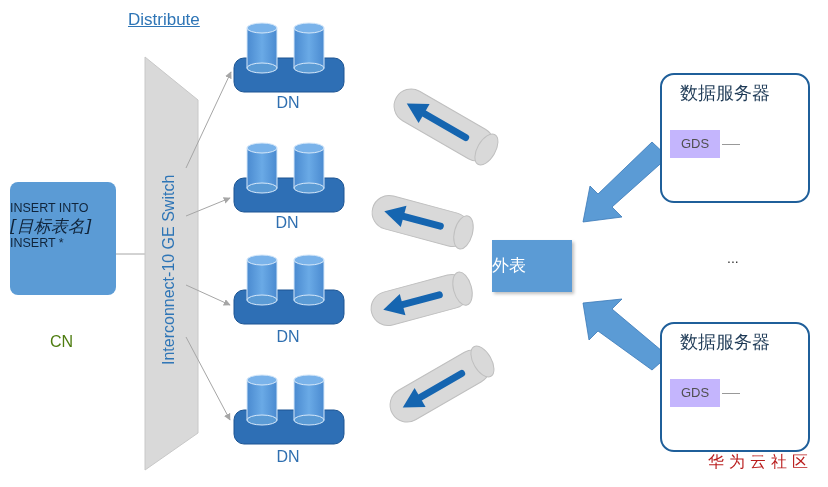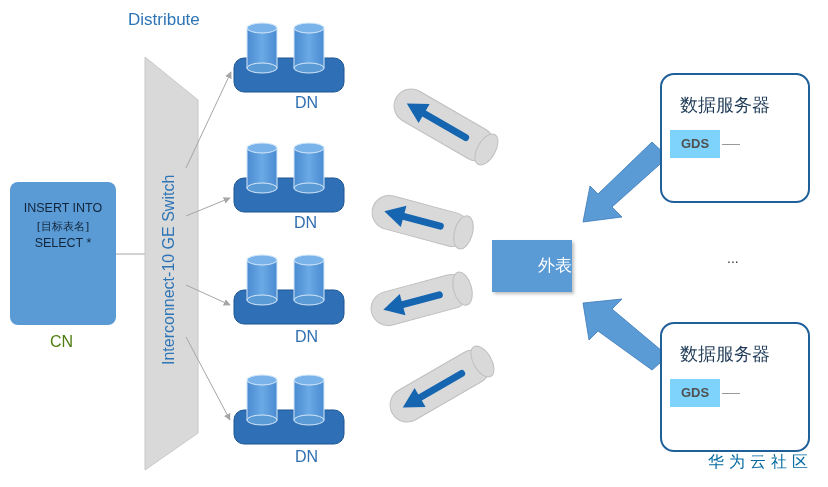--- a/index.html
+++ b/index.html
@@ -146,7 +146,7 @@
     </g>
 </svg>
 
-<div class="txt" style="left:128px;top:10px;font-size:17px;color:#2e75b6;">Distribute</div>
+<div class="txt" style="left:128px;top:10px;font-size:17px;color:#2e75b6;text-decoration:underline;">Distribute</div>
 
 <div class="cn-box">
   <div>INSERT INTO</div>

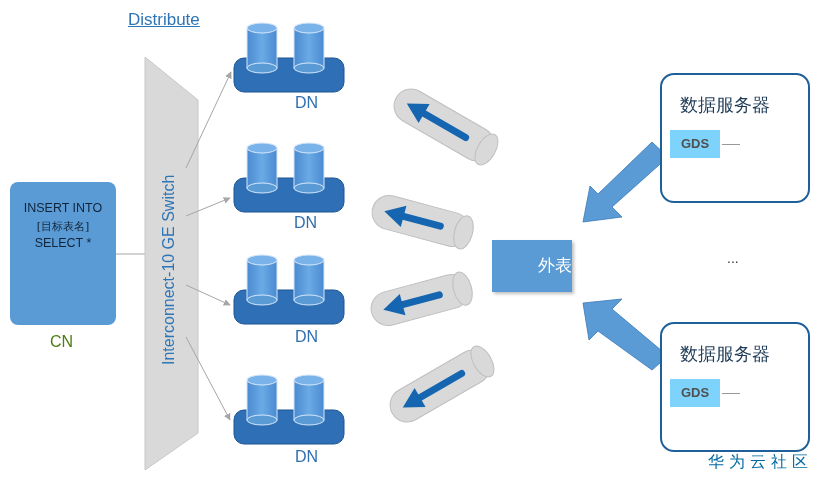--- a/index.html
+++ b/index.html
@@ -12,7 +12,7 @@
             text-align:center; font-size:12.5px; line-height:17.5px; padding-top:18px;
             box-sizing:border-box; }
   .cn-box .mono { font-family:"DejaVu Serif", serif; font-size:11px; }
-  .dn-label { position:absolute; width:60px; text-align:right; font-size:16px; color:#2f6fb0; }
+  .dn-label { position:absolute; width:60px; text-align:center; font-size:16px; color:#2f6fb0; }
   .ext-box { position:absolute; left:492px; top:240px; width:80px; height:52px; background:#5b9bd5;
              color:#fff; font-size:17px; text-align:right; line-height:52px;
              box-shadow:2px 2px 3px rgba(0,0,0,0.25); }

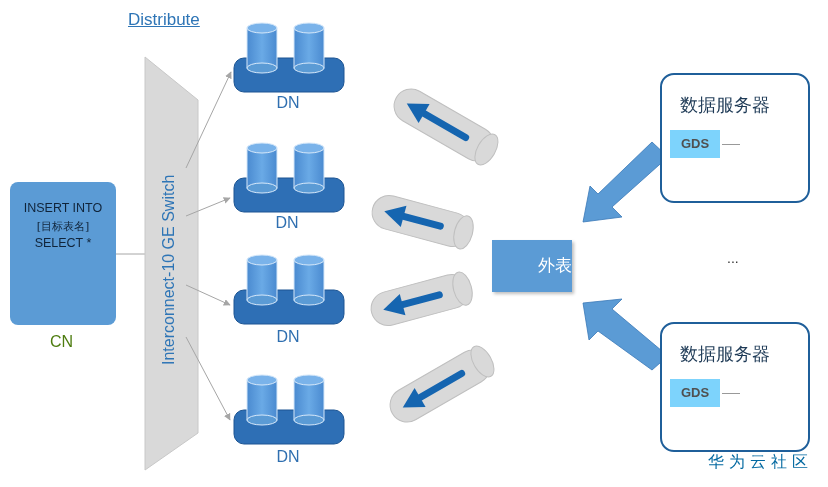--- a/index.html
+++ b/index.html
@@ -18,7 +18,7 @@
              box-shadow:2px 2px 3px rgba(0,0,0,0.25); }
   .server { position:absolute; width:150px; height:130px; border:2.5px solid #1f5f9a; border-radius:14px;
             box-sizing:border-box; background:#fff; }
-  .server .title { position:absolute; left:18px; top:18px; font-size:18px; color:#1f3b57; }
+  .server .title { position:absolute; left:18px; top:6px; font-size:18px; color:#1f3b57; }
   .server .gds { position:absolute; left:8px; top:55px; width:50px; height:28px; background:#7dd3fc;
                  color:#505050; font-size:13px; text-align:center; line-height:28px;font-weight:bold; }
   .server .conn { position:absolute; left:60px; top:69px; width:18px; height:1px; background:#999; }

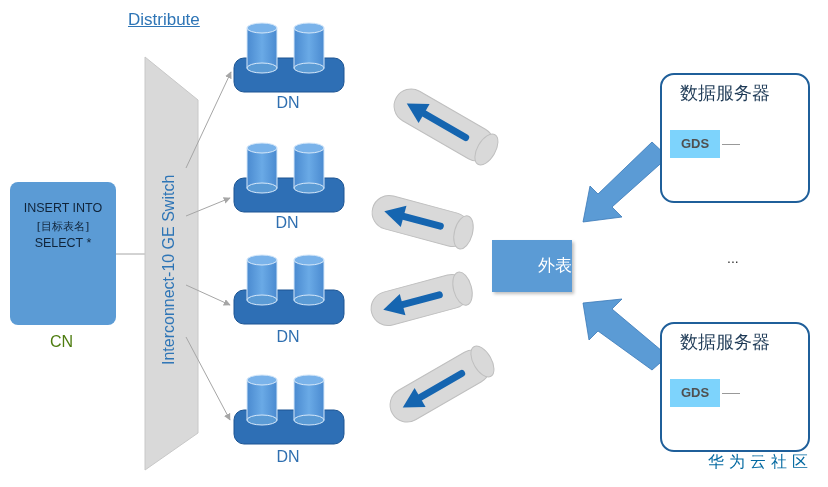--- a/index.html
+++ b/index.html
@@ -19,8 +19,8 @@
   .server { position:absolute; width:150px; height:130px; border:2.5px solid #1f5f9a; border-radius:14px;
             box-sizing:border-box; background:#fff; }
   .server .title { position:absolute; left:18px; top:6px; font-size:18px; color:#1f3b57; }
-  .server .gds { position:absolute; left:8px; top:55px; width:50px; height:28px; background:#7dd3fc;
-                 color:#505050; font-size:13px; text-align:center; line-height:28px;font-weight:bold; }
+  .server .gds { position:absolute; left:8px; top:55px; width:50px; height:28px; background:#c4b5fd;
+                 color:#505050; font-size:13px; text-align:center; line-height:28px; }
   .server .conn { position:absolute; left:60px; top:69px; width:18px; height:1px; background:#999; }
   .server .file-text { position:absolute; left:80px; top:55px; font-size:14px; color:#fff; line-height:18px; width:48px; }
 </style>

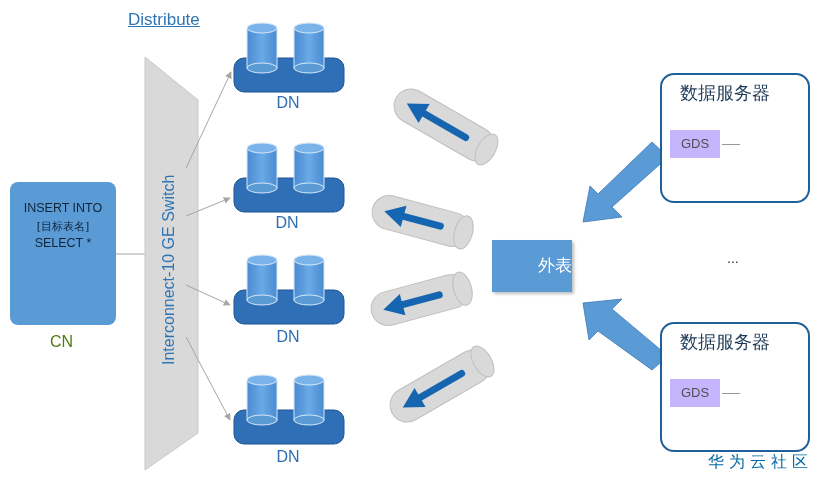--- a/index.html
+++ b/index.html
@@ -7,9 +7,9 @@
          font-family:"Liberation Sans", sans-serif; }
   #diagram { position:absolute; left:0; top:0; }
   .txt { position:absolute; white-space:nowrap; }
-  .cn-box { position:absolute; left:10px; top:182px; width:106px; height:143px;
+  .cn-box { position:absolute; left:10px; top:182px; width:106px; height:113px;
             background:#5b9bd5; border-radius:8px; color:#10243a;
-            text-align:center; font-size:12.5px; line-height:17.5px; padding-top:18px;
+            font-size:12.5px; line-height:17.5px; padding-top:18px;
             box-sizing:border-box; }
   .cn-box .mono { font-family:"DejaVu Serif", serif; font-size:11px; }
   .dn-label { position:absolute; width:60px; text-align:center; font-size:16px; color:#2f6fb0; }

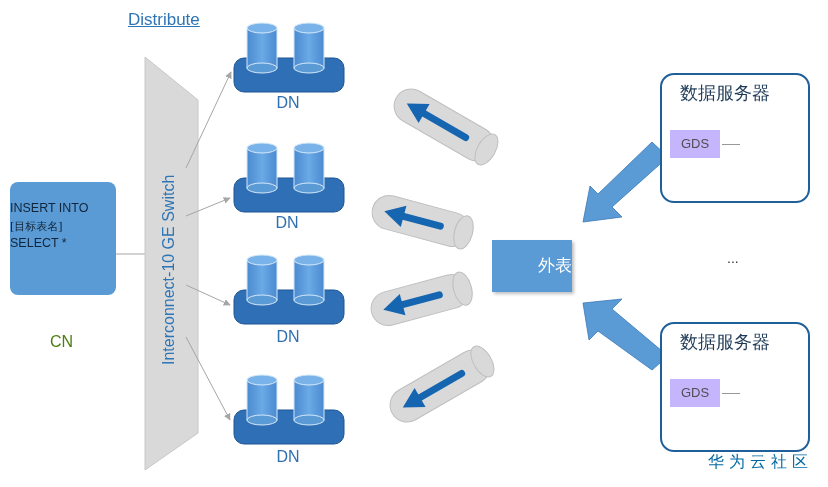--- a/index.html
+++ b/index.html
@@ -11,7 +11,7 @@
             background:#5b9bd5; border-radius:8px; color:#10243a;
             font-size:12.5px; line-height:17.5px; padding-top:18px;
             box-sizing:border-box; }
-  .cn-box .mono { font-family:"DejaVu Serif", serif; font-size:11px; }
+  .cn-box .mono { font-family:"DejaVu Serif", serif; font-style:italic; font-size:17px; }
   .dn-label { position:absolute; width:60px; text-align:center; font-size:16px; color:#2f6fb0; }
   .ext-box { position:absolute; left:492px; top:240px; width:80px; height:52px; background:#5b9bd5;
              color:#fff; font-size:17px; text-align:right; line-height:52px;

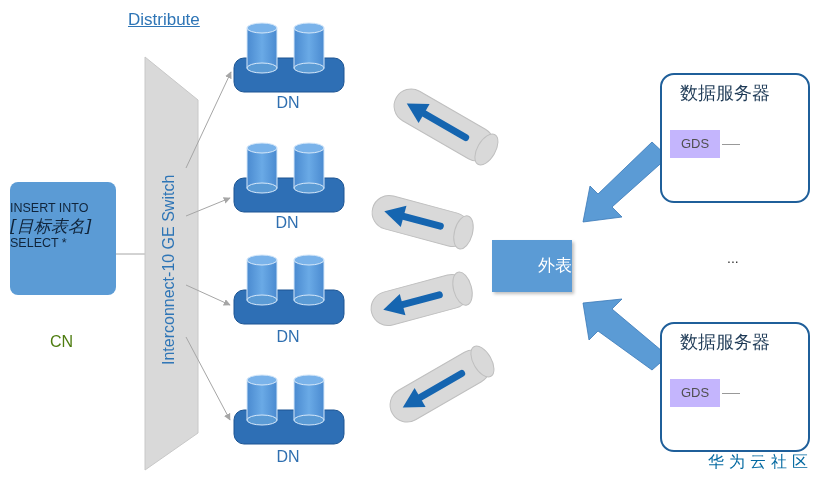--- a/index.html
+++ b/index.html
@@ -151,7 +151,7 @@
 <div class="cn-box">
   <div>INSERT INTO</div>
   <div class="mono">[目标表名]</div>
-  <div>SELECT *</div>
+  <div>INSERT *</div>
 </div>
 <div class="txt" style="left:50px;top:333px;font-size:16px;color:#4d7c0f;">CN</div>
 

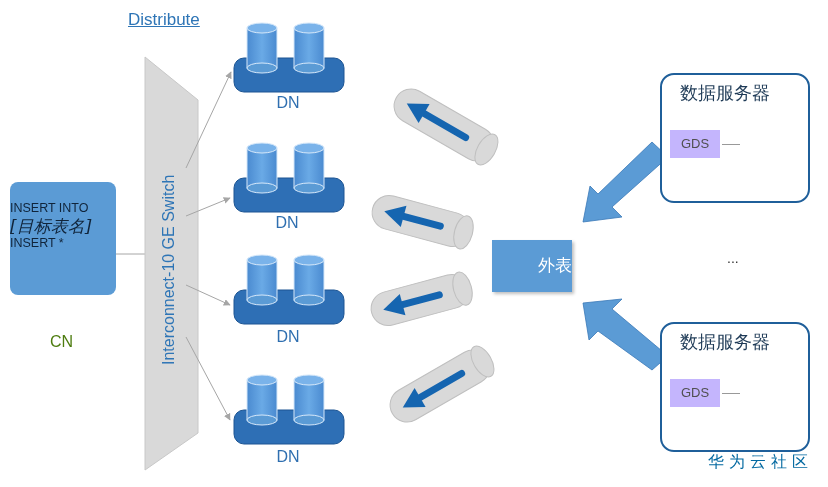--- a/index.html
+++ b/index.html
@@ -14,7 +14,7 @@
   .cn-box .mono { font-family:"DejaVu Serif", serif; font-style:italic; font-size:17px; }
   .dn-label { position:absolute; width:60px; text-align:center; font-size:16px; color:#2f6fb0; }
   .ext-box { position:absolute; left:492px; top:240px; width:80px; height:52px; background:#5b9bd5;
-             color:#fff; font-size:17px; text-align:right; line-height:52px;
+             color:#fff; font-size:17px; text-align:left; line-height:52px;
              box-shadow:2px 2px 3px rgba(0,0,0,0.25); }
   .server { position:absolute; width:150px; height:130px; border:2.5px solid #1f5f9a; border-radius:14px;
             box-sizing:border-box; background:#fff; }

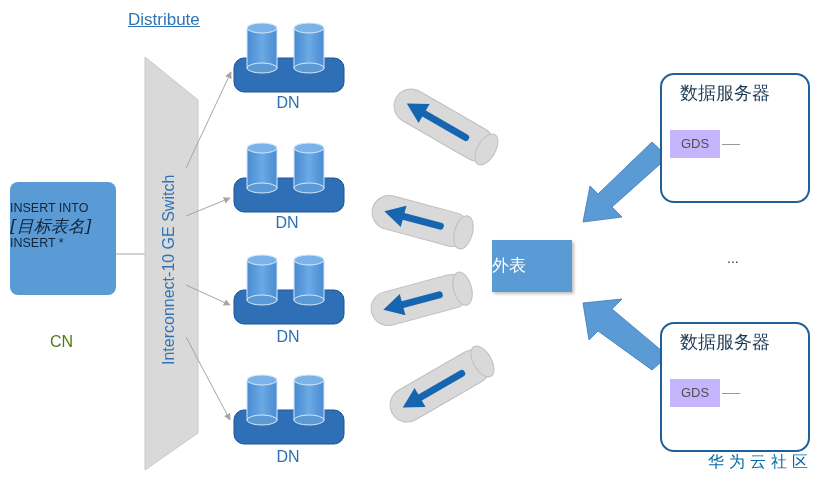--- a/index.html
+++ b/index.html
@@ -178,6 +178,6 @@
 </div>
 
 <div class="txt" style="left:727px;top:250px;font-size:14px;color:#333;">...</div>
-<div class="txt" style="left:708px;top:452px;font-size:16px;color:#0369a1;letter-spacing:5px;">华为云社区</div>
+<div class="txt" style="left:708px;top:452px;font-size:16px;color:#b91c1c;letter-spacing:5px;">华为云社区</div>
 
 </body></html>

